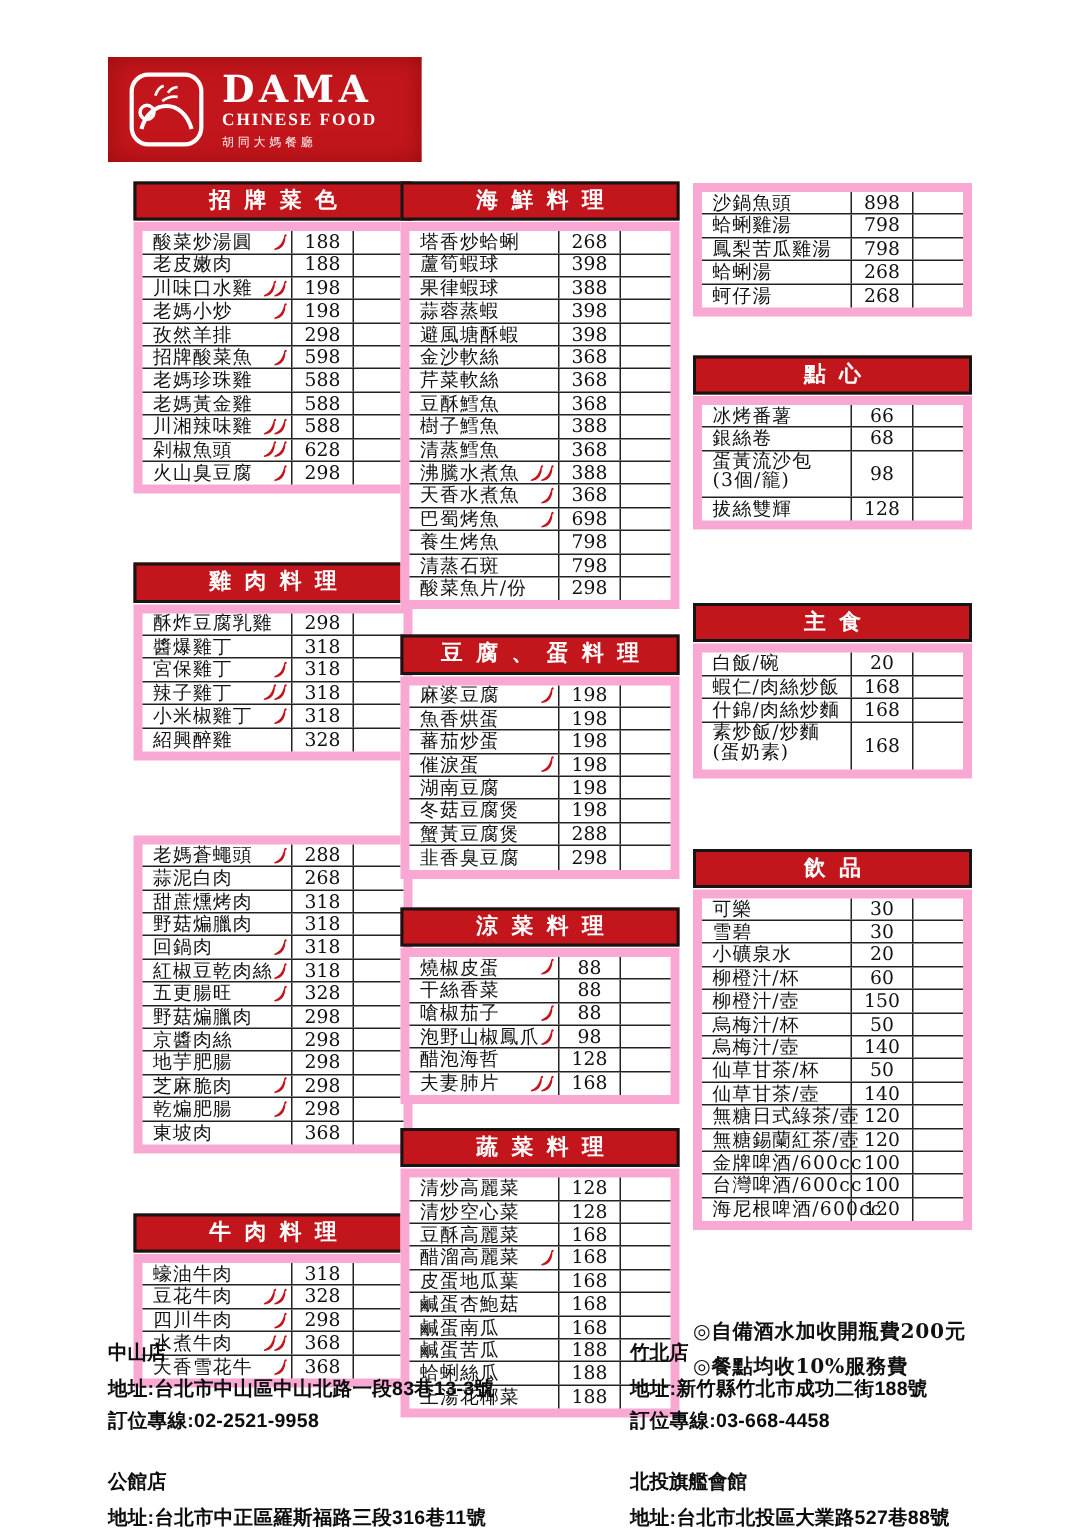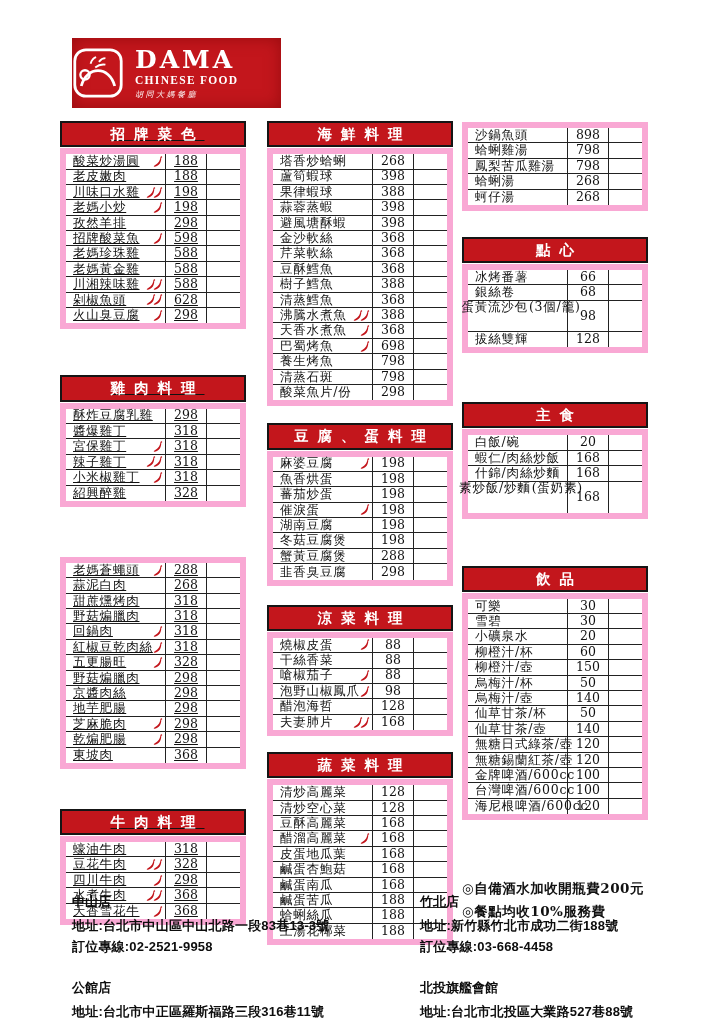--- a/index.html
+++ b/index.html
@@ -9,7 +9,7 @@
 
   
   .logo-box{position:absolute;left:72px;top:38px;width:209px;height:70px;background:var(--accent);
-            display:flex;align-items:center;gap:11px;box-sizing:border-box;
+            display:flex;align-items:center;gap:11px;padding-left:13px;box-sizing:border-box;
             box-shadow:inset 0 0 16px rgba(110,0,0,.5);}
   .logo-mascot{width:52px;height:52px;flex:none;}
   .logo-text{color:#fff;line-height:1;}

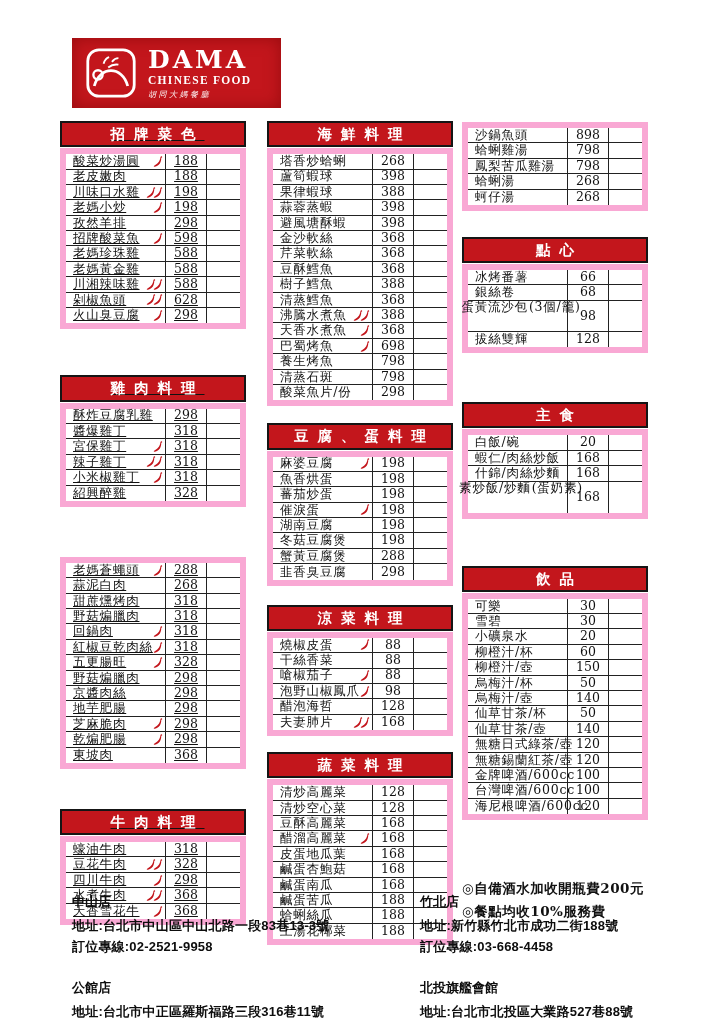--- a/index.html
+++ b/index.html
@@ -15,7 +15,7 @@
   .logo-text{color:#fff;line-height:1;}
   .logo-brand{font-size:25px;font-weight:bold;letter-spacing:3px;}
   .logo-sub{font-size:11.5px;font-weight:bold;letter-spacing:1.3px;margin-top:3px;font-family:"Liberation Serif",serif;}
-  .logo-sub-cn{font-size:8px;margin-top:4px;letter-spacing:2.5px;opacity:.95;font-family:"Liberation Sans",sans-serif;font-style:italic;}
+  .logo-sub-cn{font-size:8px;margin-top:4px;letter-spacing:2.5px;opacity:.95;font-family:"Liberation Sans",sans-serif;}
 
   .title-band{position:absolute;left:281px;top:62px;width:377px;height:43px;background:var(--accent);
               color:#fff;display:flex;align-items:center;font-size:23px;font-weight:bold;box-sizing:border-box;}

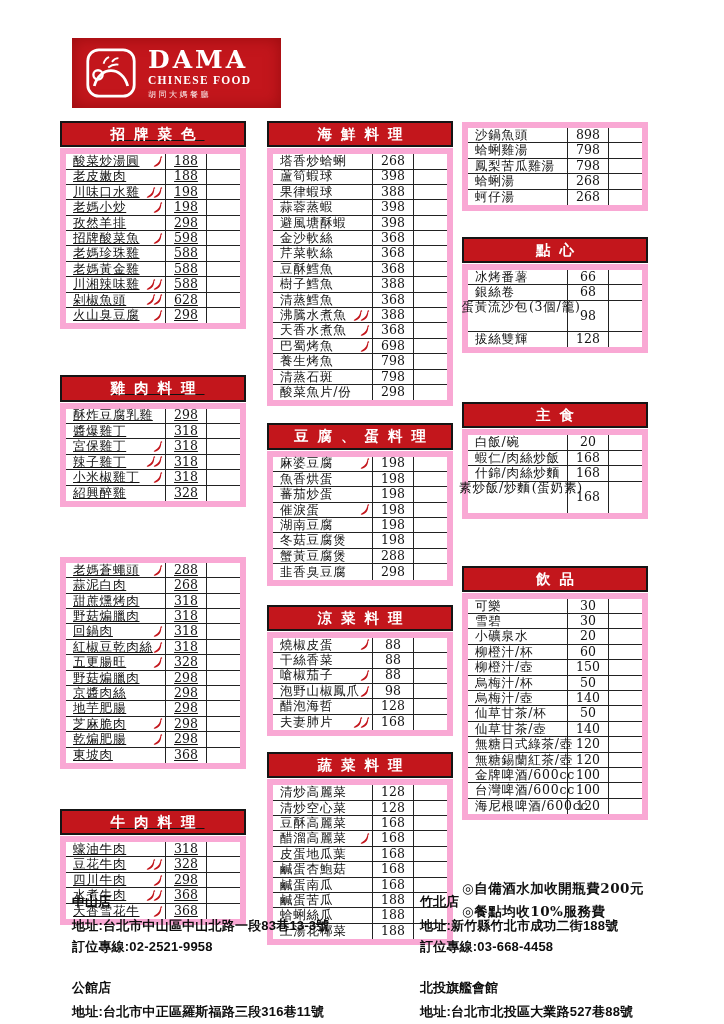--- a/index.html
+++ b/index.html
@@ -25,7 +25,7 @@
 
   
   .menu-col{position:absolute;top:121px;width:186px;display:flex;flex-direction:column;}
-  #col-0{left:60px;text-decoration:underline;}  #col-1{left:267px;}  #col-2{left:462px;}
+  #col-0{left:89px;}  #col-1{left:267px;}  #col-2{left:462px;}
 
   #col-0 .section:nth-of-type(2){margin-top:46px;}
   #col-0 .section:nth-of-type(3){margin-top:49px;}

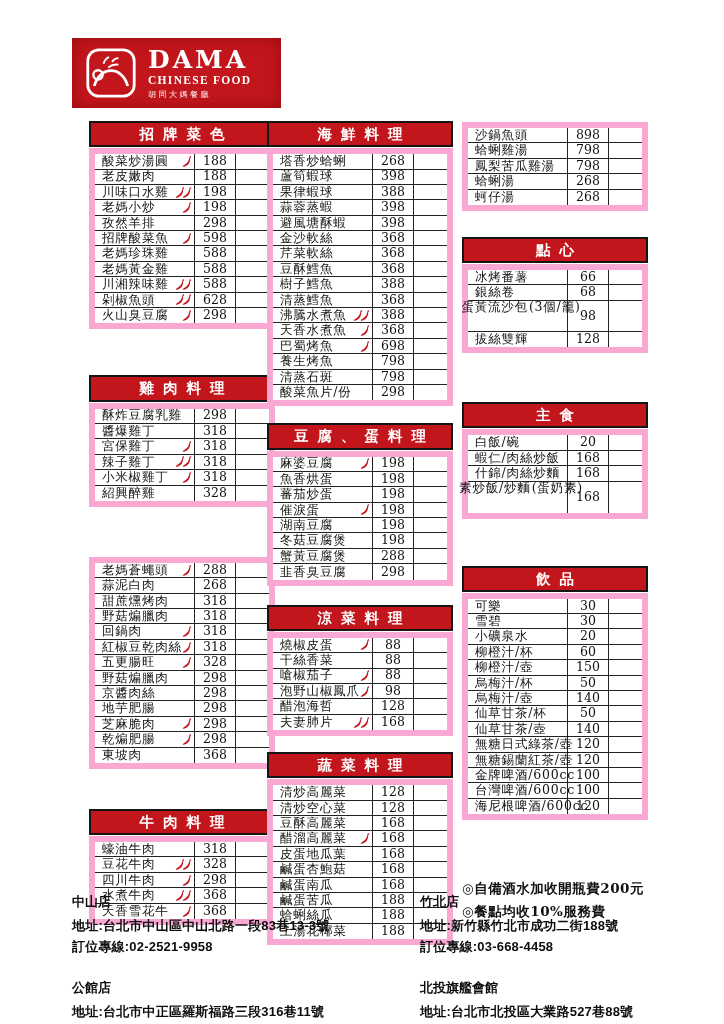--- a/index.html
+++ b/index.html
@@ -44,7 +44,7 @@
   .row:last-child{border-bottom:none;}
   .row.tall{height:31px;}
   .name-cell{flex:1;display:flex;align-items:center;padding-left:7px;border-right:1.5px solid #222;min-width:0;}
-  .row.tall .name-cell{flex-direction:row;align-items:flex-start;justify-content:center;gap:1px;}
+  .row.tall .name-cell{flex-direction:column;align-items:flex-start;justify-content:flex-start;gap:1px;}
   .nm{font-size:12.5px;letter-spacing:.8px;white-space:nowrap;line-height:1;}
   .chilis{margin-left:auto;display:flex;align-items:center;padding-right:2px;flex:none;}
   .chili{width:10px;height:13px;display:block;}

